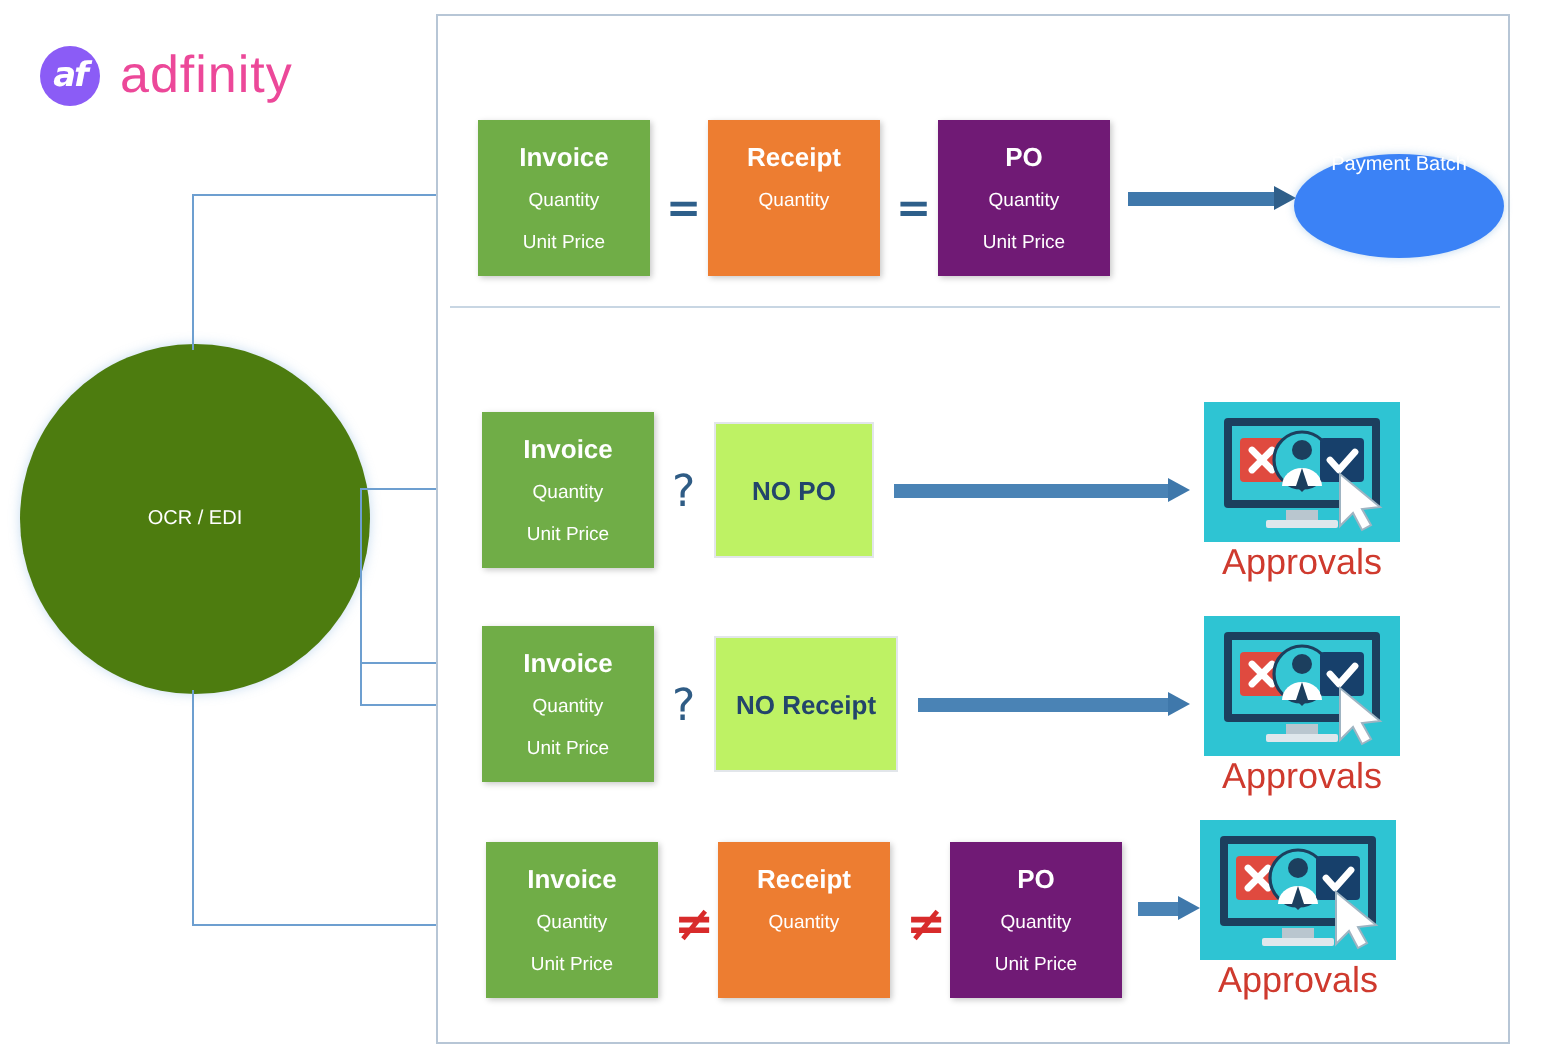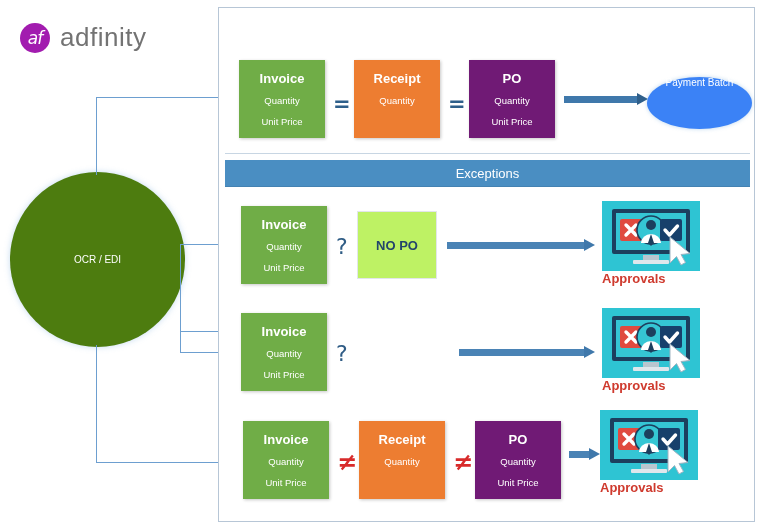--- a/index.html
+++ b/index.html
@@ -28,11 +28,11 @@
     width: 30px;
     height: 30px;
     border-radius: 50%;
-    background: #a21caf;
+    background: #8b5cf6;
     color: #ffffff;
     font-size: 17px;
     font-style: italic;
-    font-weight: normal;
+    font-weight: bold;
     display: flex;
     align-items: center;
     justify-content: center;

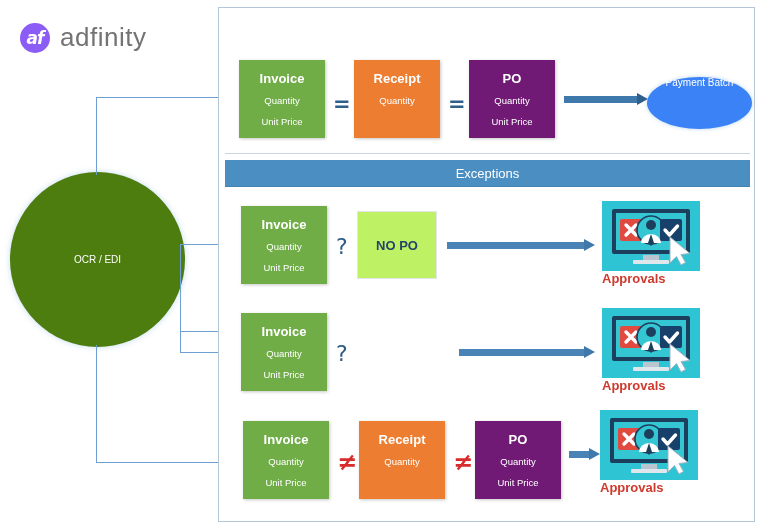--- a/index.html
+++ b/index.html
@@ -41,7 +41,7 @@
   }
   #logo-word {
     font-size: 26px;
-    color: #737373;
+    color: #ec4899;
     letter-spacing: 0.5px;
   }
 

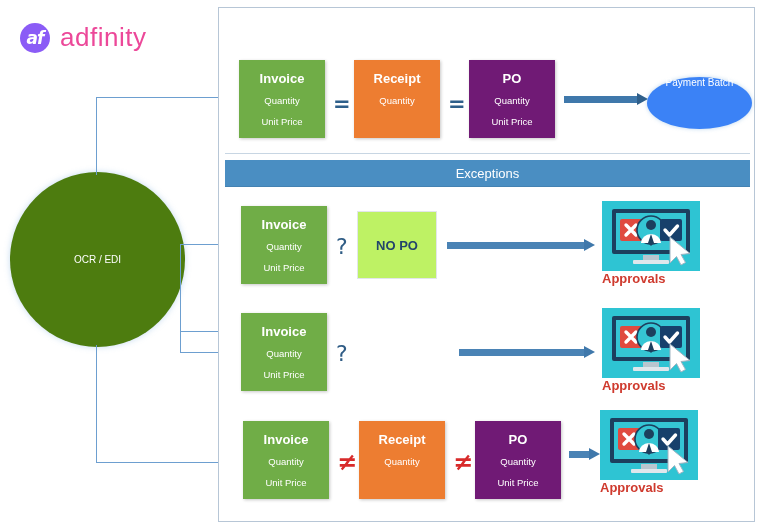--- a/index.html
+++ b/index.html
@@ -261,9 +261,6 @@
 <div id="panel">
 
 
-  <div class="section-header" id="header-exceptions">
-    <span>Exceptions</span>
-  </div>
 
   <div class="divider" style="top:145px;"></div>
 

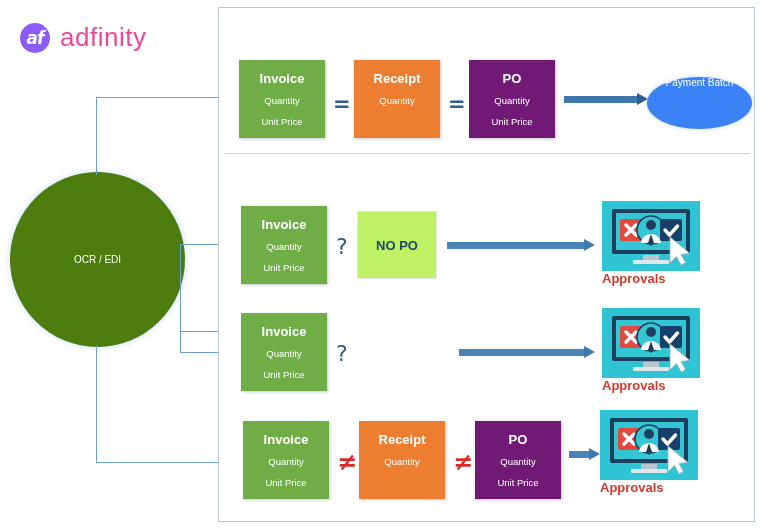--- a/index.html
+++ b/index.html
@@ -225,9 +225,9 @@
     left: 0;
     top: 70px;
     width: 98px;
-    font-size: 13px;
+    text-align: center;
+    font-size: 18px;
     color: #cf3a2e;
-    font-weight: bold;
   }
 </style>
 </head>

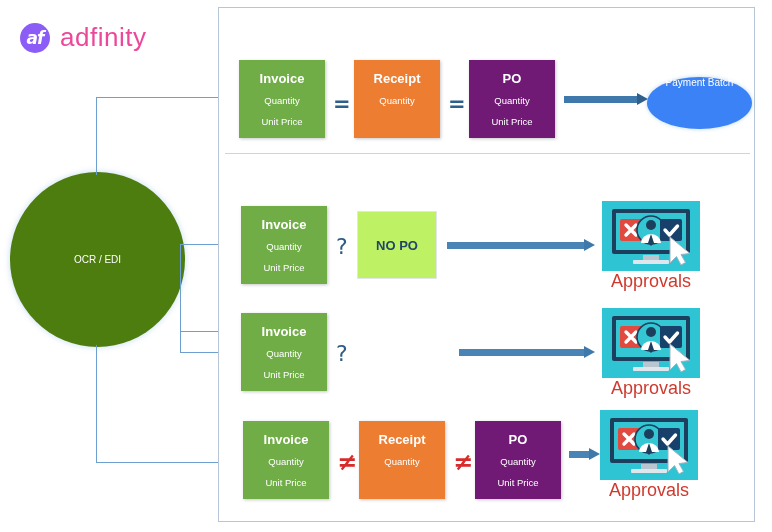--- a/index.html
+++ b/index.html
@@ -336,6 +336,9 @@
 
   <div class="op qmark" style="left:117px; top:333px;">?</div>
 
+  <div class="nobox" style="left:138px; top:310px; width:92px; height:68px;">
+    <span>NO Receipt</span>
+  </div>
 
   <div class="block-arrow light" style="left:240px; top:338px; width:136px;">
     <div class="shaft" style="width:125px;"></div>

